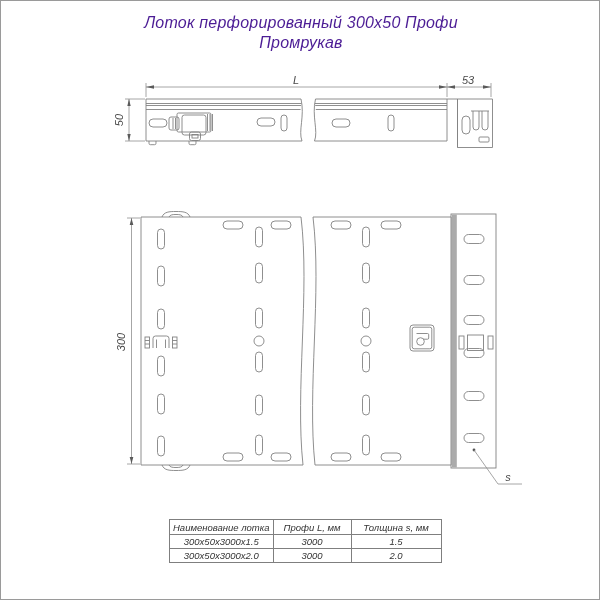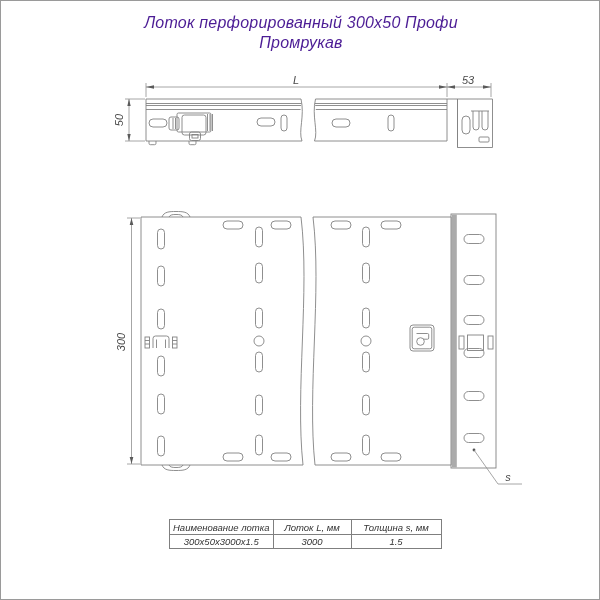--- a/index.html
+++ b/index.html
@@ -230,7 +230,7 @@
       <thead>
         <tr>
           <th>Наименование лотка</th>
-          <th>Лоток L, мм</th>
+          <th>Профи L, мм</th>
           <th>Толщина s, мм</th>
         </tr>
       </thead>

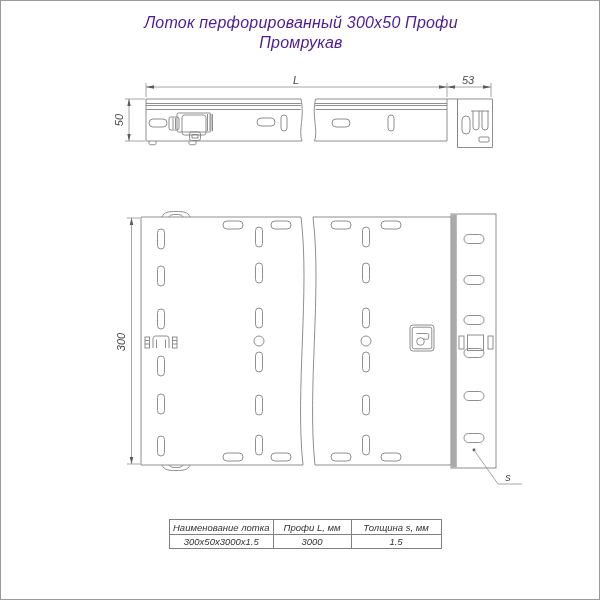--- a/index.html
+++ b/index.html
@@ -240,6 +240,11 @@
           <td>3000</td>
           <td>1.5</td>
         </tr>
+        <tr>
+          <td>300x50x3000x2.0</td>
+          <td>3000</td>
+          <td>2.0</td>
+        </tr>
       </tbody>
     </table>
   </div>

